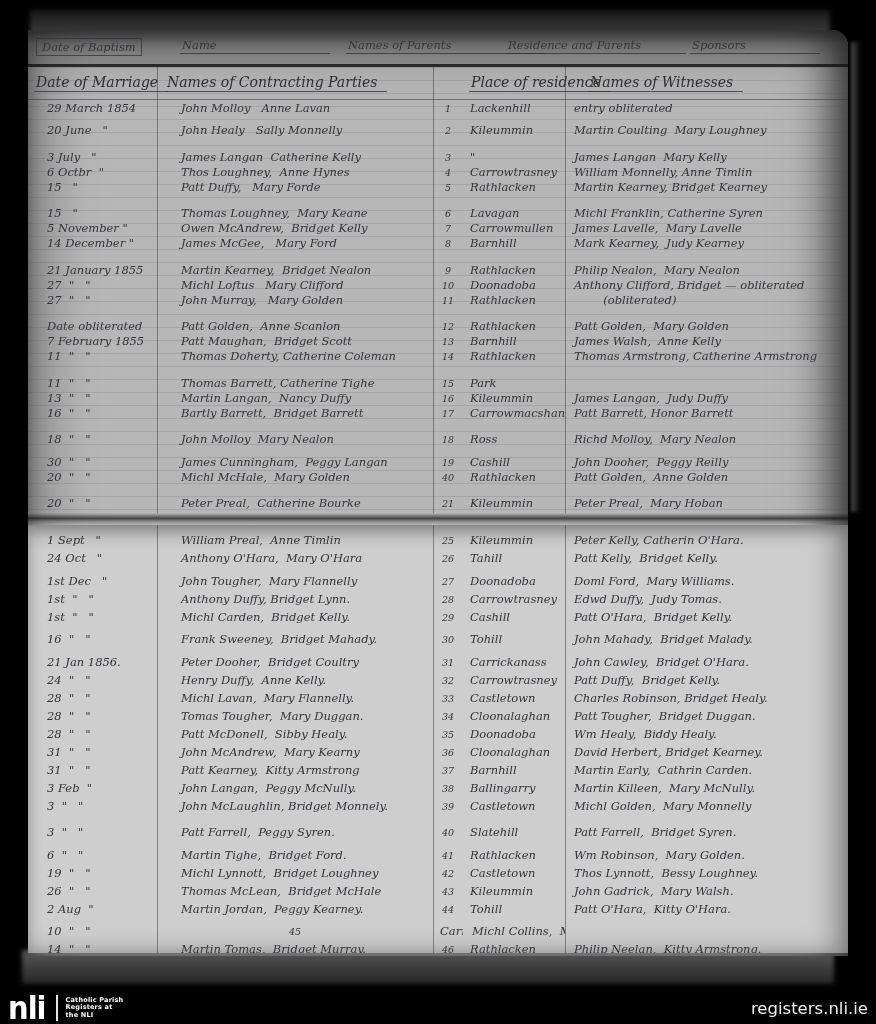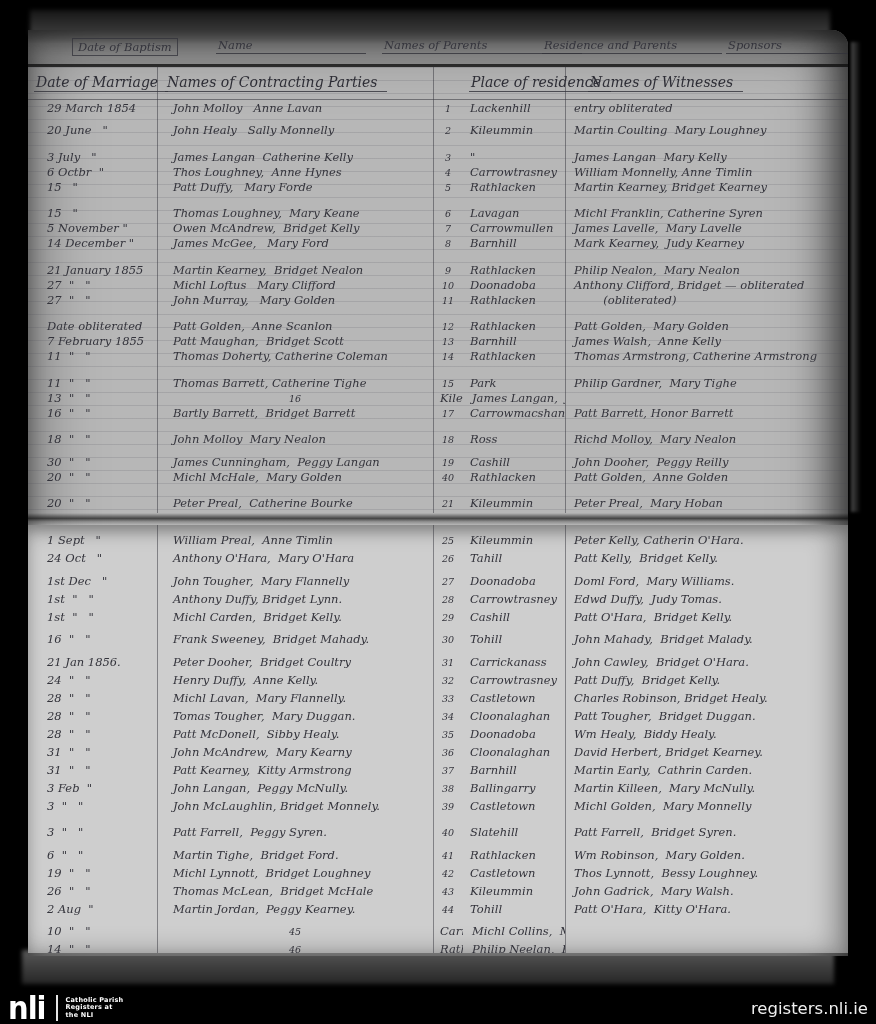--- a/index.html
+++ b/index.html
@@ -25,7 +25,7 @@
   .strip{position:relative;height:34px;border-bottom:3px solid rgba(15,15,15,.75);
     background:linear-gradient(180deg,rgba(0,0,0,.28),rgba(0,0,0,.05) 40%,rgba(0,0,0,.18));}
   .ts-item{position:absolute;top:8px;font-style:italic;font-size:11.5px;color:#34343c;
-    border-bottom:1px solid rgba(50,50,58,.8);padding:0 8px 1px 2px;white-space:pre;margin-left:36px;}
+    border-bottom:1px solid rgba(50,50,58,.8);padding:0 8px 1px 2px;white-space:pre;}
   .ts-0{left:8px;border:1px solid rgba(50,50,58,.75);padding:1px 5px;}
   .ts-1{left:152px;min-width:140px;}
   .ts-2{left:318px;min-width:190px;}

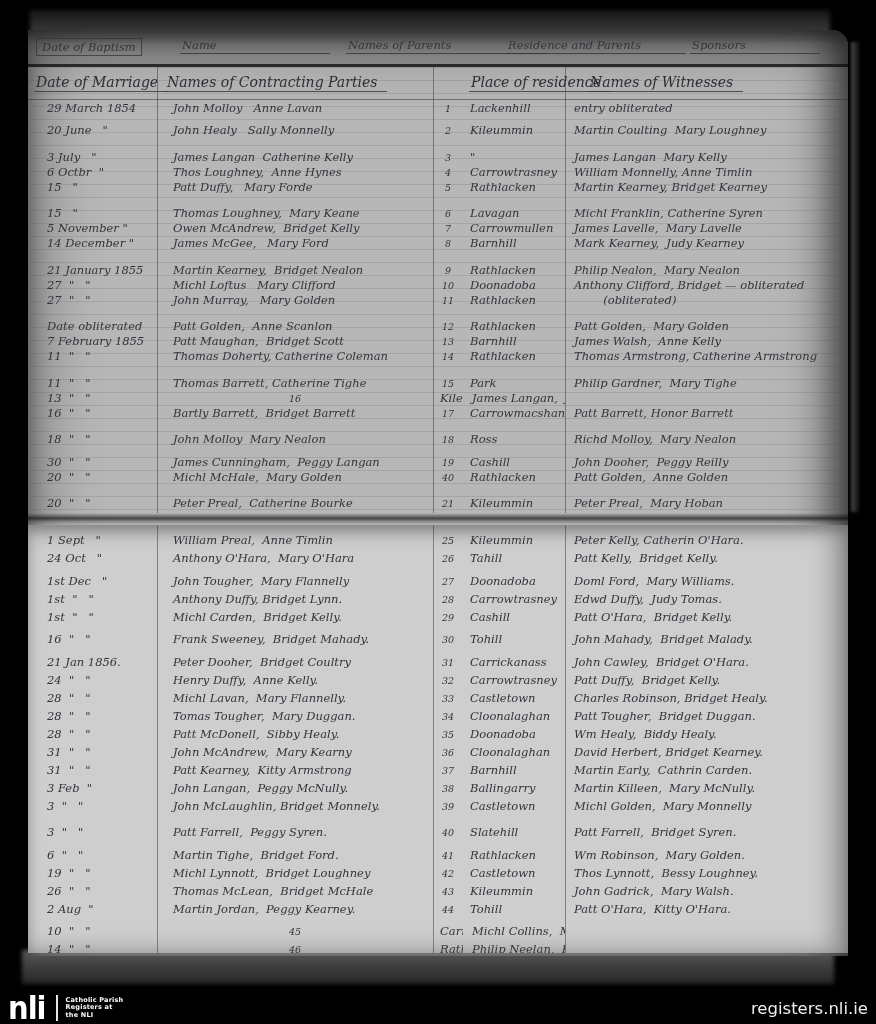--- a/index.html
+++ b/index.html
@@ -52,7 +52,7 @@
   .row span{font-style:italic;font-size:11.5px;line-height:12.5px;color:#33333b;white-space:pre;overflow:hidden;}
   .sp1{margin-top:9px !important;} .sp2{margin-top:13px !important;}
   .c-date{padding-left:19px;}
-  .c-names{padding-left:16px;}
+  .c-names{padding-left:24px;}
   .c-no{text-align:center;font-size:9.5px !important;padding-top:1px;}
   .c-place{padding-left:7px;}
   .c-wit{padding-left:9px;}

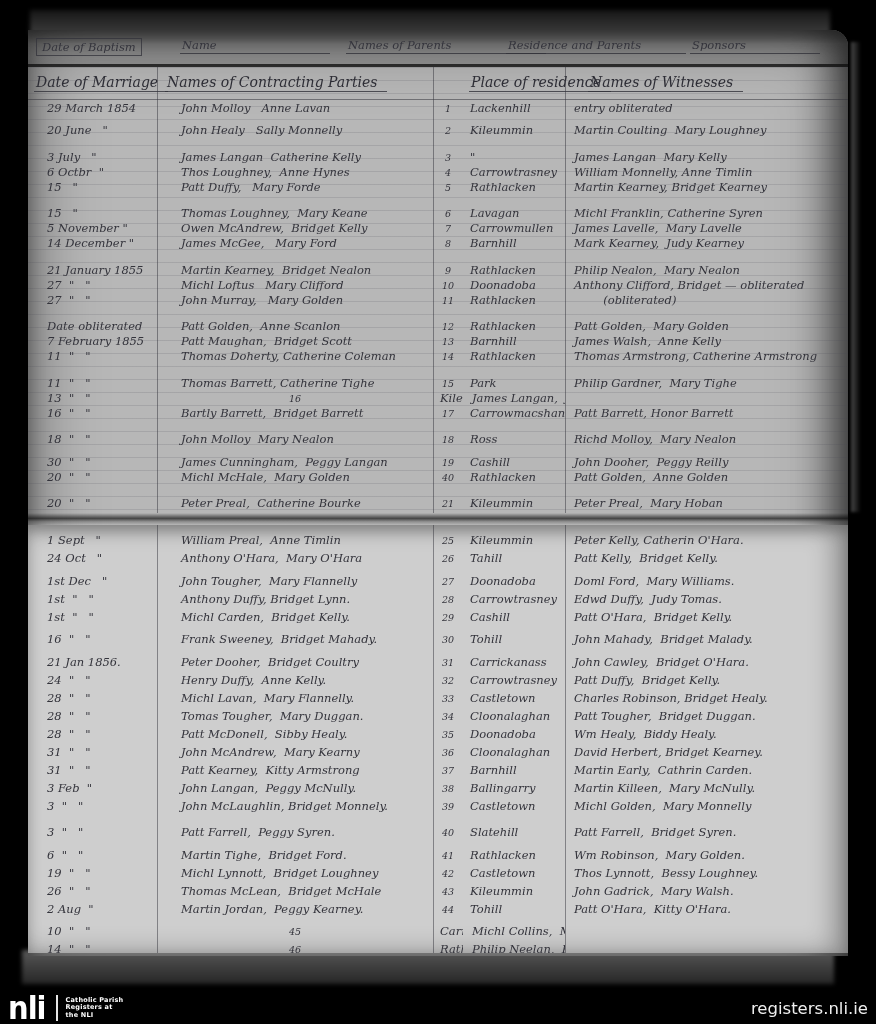--- a/index.html
+++ b/index.html
@@ -193,7 +193,6 @@
     <span class="c-names">Thomas Barrett, Catherine Tighe</span>
     <span class="c-no">15</span>
     <span class="c-place">Park</span>
-    <span class="c-wit">Philip Gardner,  Mary Tighe</span>
   </div>
       <div class="row">
     <span class="c-date">13  "   "</span>

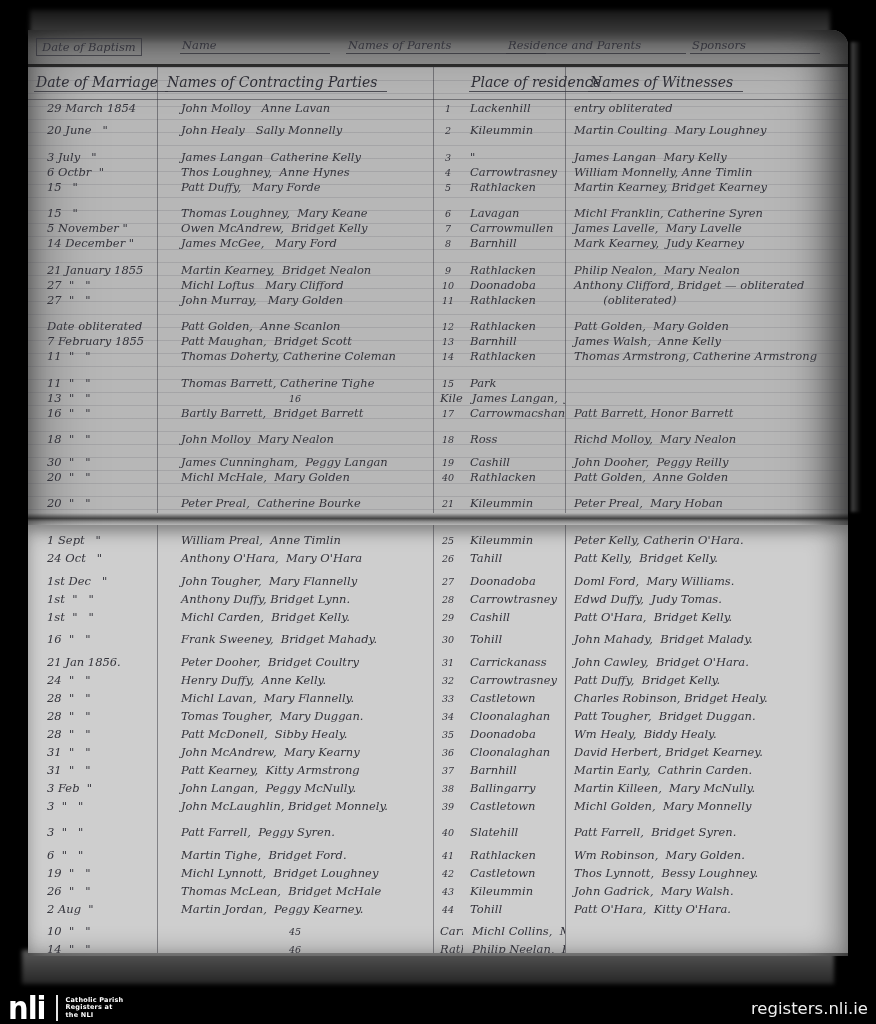--- a/index.html
+++ b/index.html
@@ -196,6 +196,7 @@
   </div>
       <div class="row">
     <span class="c-date">13  "   "</span>
+    <span class="c-names">Martin Langan,  Nancy Duffy</span>
     <span class="c-no">16</span>
     <span class="c-place">Kileummin</span>
     <span class="c-wit">James Langan,  Judy Duffy</span>

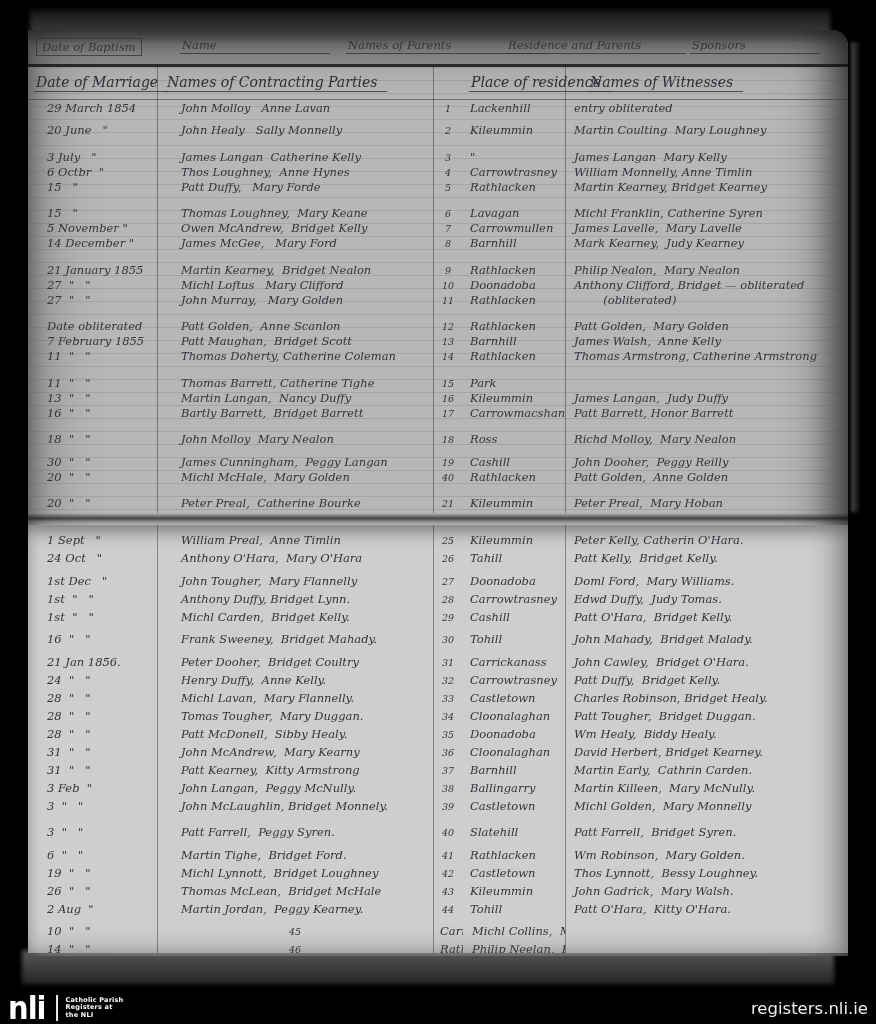--- a/index.html
+++ b/index.html
@@ -399,6 +399,7 @@
   </div>
       <div class="row">
     <span class="c-date">14  "   "</span>
+    <span class="c-names">Martin Tomas,  Bridget Murray.</span>
     <span class="c-no">46</span>
     <span class="c-place">Rathlacken</span>
     <span class="c-wit">Philip Neelan,  Kitty Armstrong.</span>

